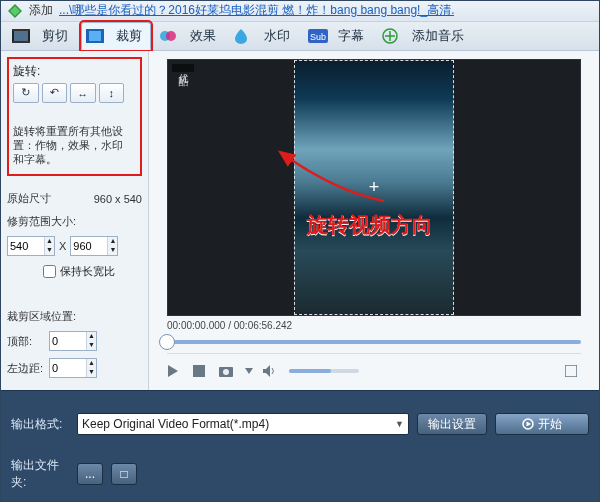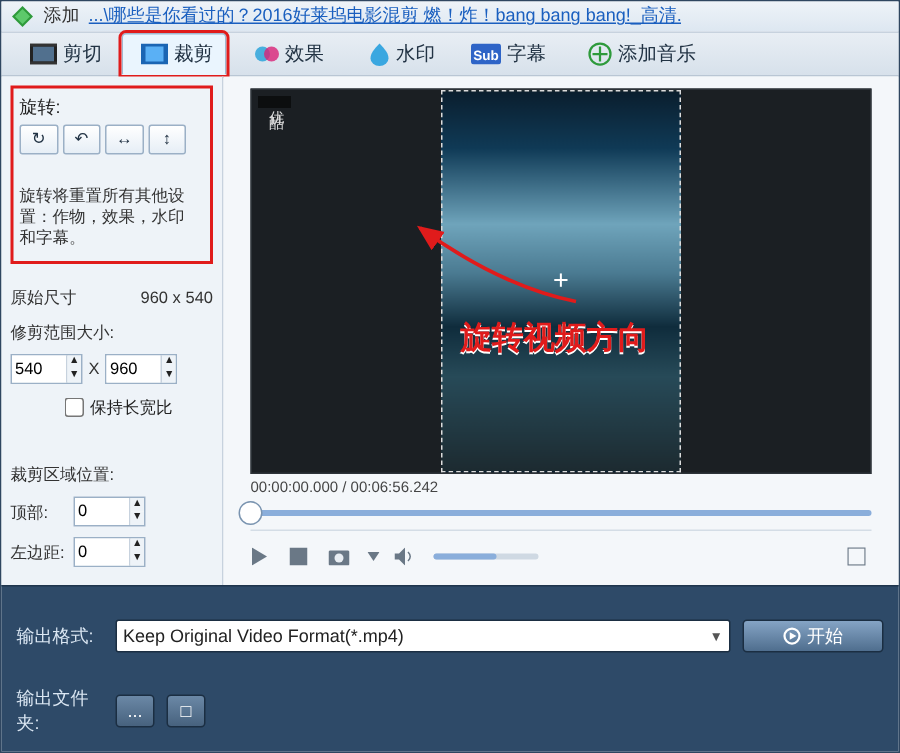--- a/index.html
+++ b/index.html
@@ -78,7 +78,7 @@
     outline: 2px solid #e01b1b;
     outline-offset: 0;
   }
-  .tab .ticon { width:26px; height:18px; display:inline-flex;align-items:center;justify-content:flex-end;font-weight:bold;}
+  .tab .ticon { width:26px; height:18px; display:inline-flex;align-items:center;justify-content:flex-start;}
 
   
   .main {

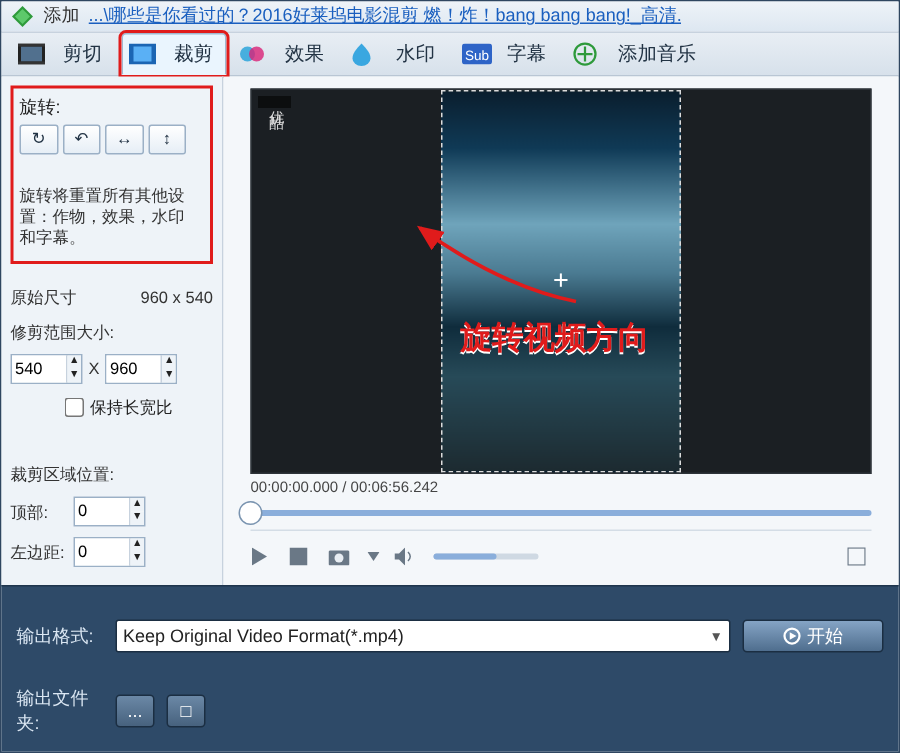--- a/index.html
+++ b/index.html
@@ -514,6 +514,9 @@
         <span class="slot">Keep Original Video Format(*.mp4)</span>
         <span class="ar">▼</span>
       </div>
+      <div class="fbtn">
+        <span>输出设置</span>
+      </div>
       <div class="fbtn-big">
         <svg width="12" height="12" viewBox="0 0 12 12">
             <circle cx="6" cy="6" r="5" fill="none" stroke="#fff" stroke-width="1.5"></circle>

